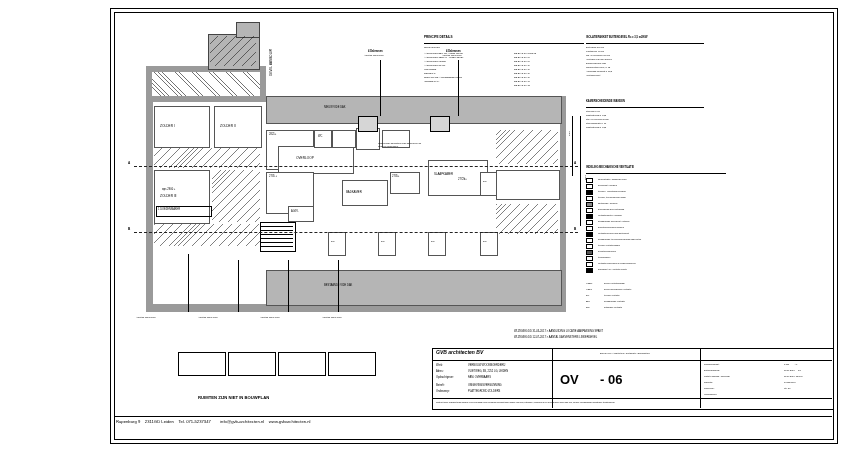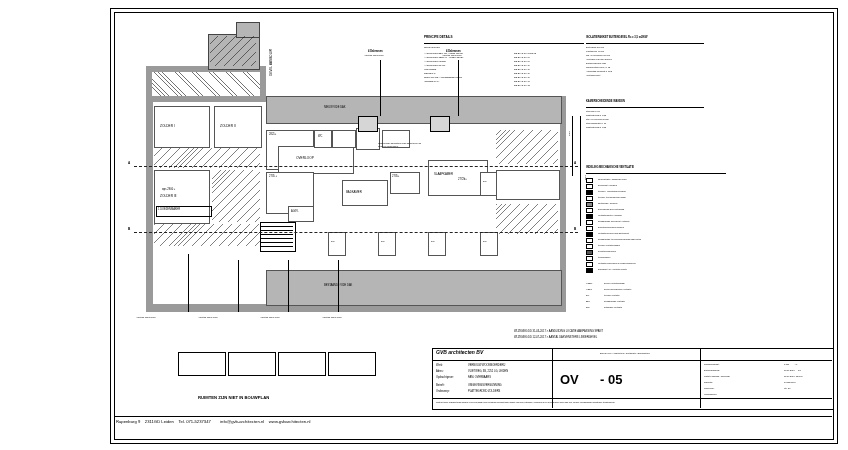--- a/index.html
+++ b/index.html
@@ -313,7 +313,7 @@
   <div class="txt t2" style="left:704px;top:393px;">Werknummer:</div>
 
   <div class="txt" style="left:560px;top:372px;font-size:13px;font-weight:bold;">OV</div>
-  <div class="txt" style="left:600px;top:372px;font-size:13px;font-weight:bold;">- 05</div>
+  <div class="txt" style="left:600px;top:372px;font-size:13px;font-weight:bold;">- 06</div>
 
   <div class="txt" style="left:436px;top:401px;font-size:2px;">Niets uit deze opdracht mag worden verveelvoudigd en/of openbaar gemaakt door middel van druk, fotokopie, microfilm of op welke andere wijze dan ook, zonder voorafgaande schriftelijke toestemming.</div>
 

